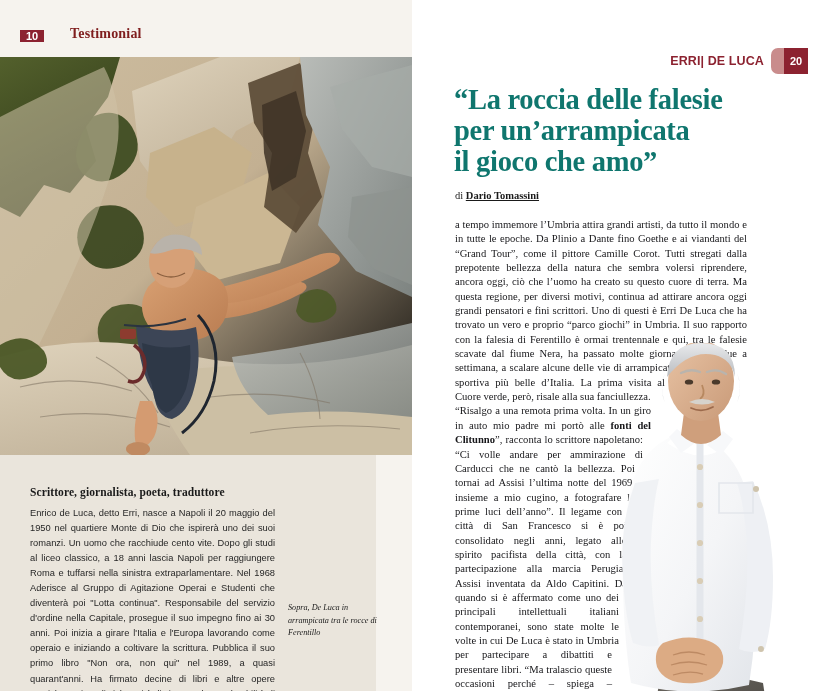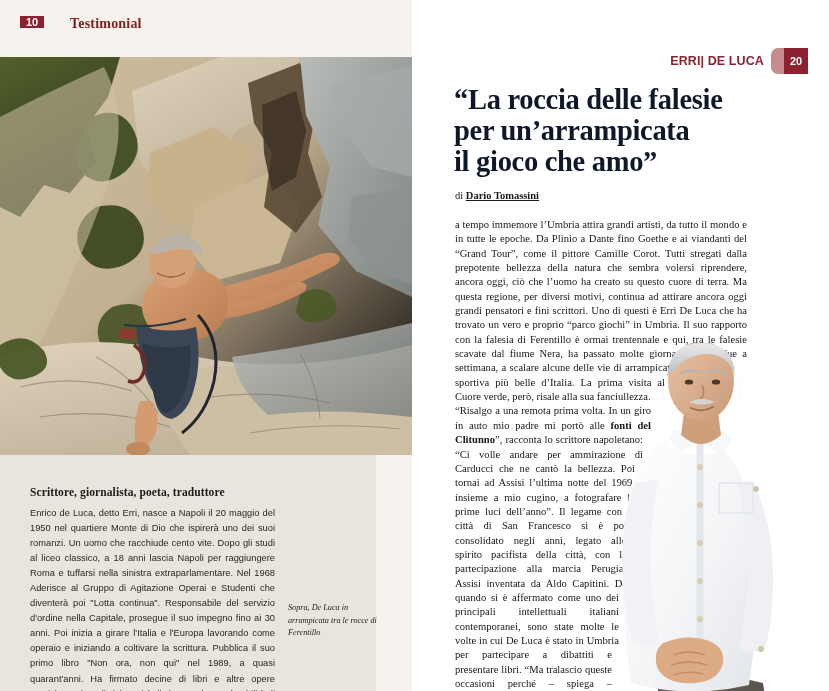--- a/index.html
+++ b/index.html
@@ -25,7 +25,7 @@
   
   .hdr-left{
     position:absolute;left:20px;top:16px;
-    display:flex;align-items:flex-start;height:26px;
+    display:flex;align-items:flex-end;height:26px;
   }
   .folio-box{
     background:#8c2230;color:#ffffff;

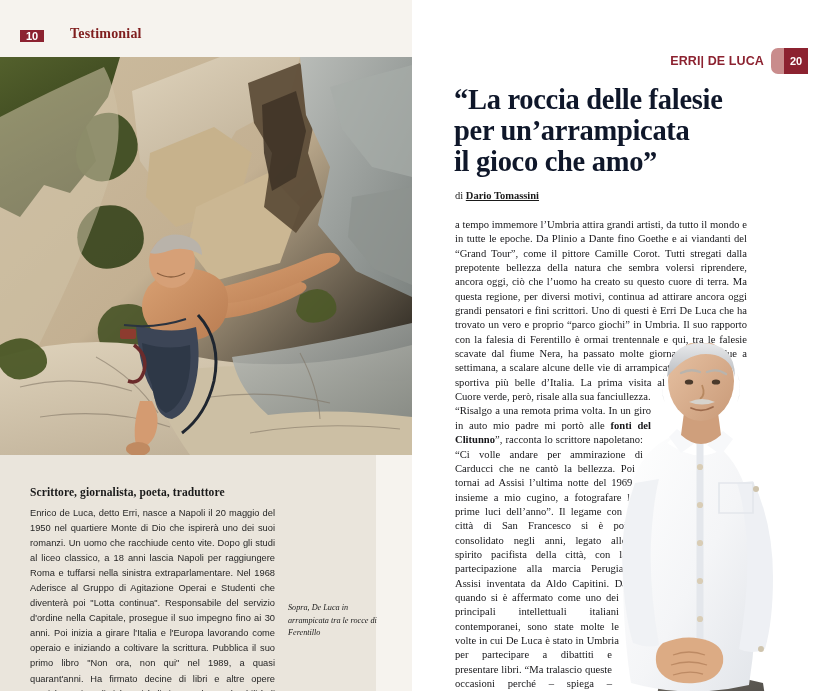--- a/index.html
+++ b/index.html
@@ -94,7 +94,7 @@
   
   .headline{
     position:absolute;left:42px;top:52px;width:330px;
-    color:#0f172a;
+    color:#0f766e;
     font-family:"Liberation Serif", serif;
     font-weight:bold;font-size:28.5px;line-height:1.09;
     letter-spacing:-.3px;margin:0;

